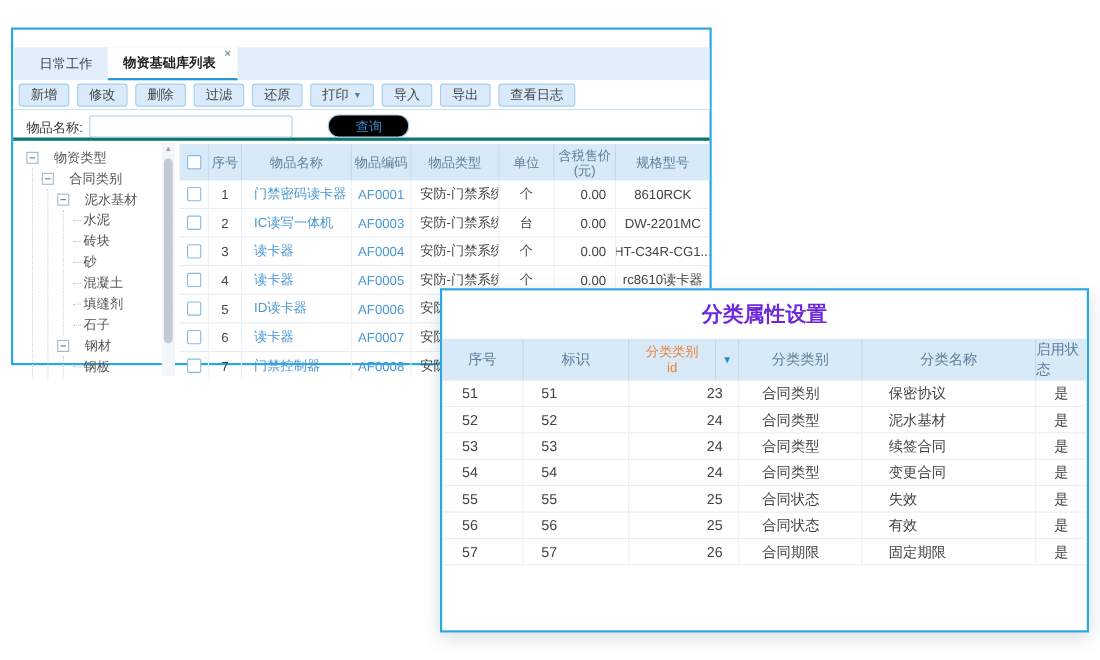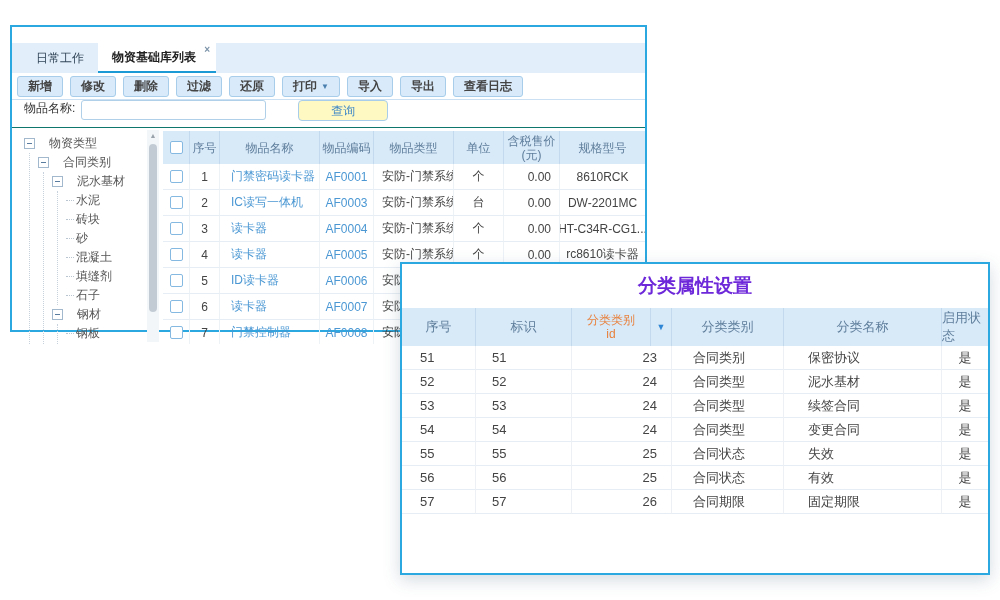--- a/index.html
+++ b/index.html
@@ -18,7 +18,7 @@
   
   .toolbar { height:27px; display:flex; align-items:center; gap:7px; padding:0 5px; border-bottom:1px solid #CBE0F2; background:#fff; }
   .tbtn { background:#D9EBFA; border:1px solid #A7CDEA; border-radius:3px; font-size:12px; color:#444;
-          padding:2px 10px; height:21px; display:flex; align-items:center; gap:4px; cursor:pointer; white-space:nowrap;font-weight:bold; }
+          padding:2px 10px; height:21px; display:flex; align-items:center; gap:4px; cursor:pointer; white-space:nowrap; }
   .tbtn .dd { font-size:8px; color:#4a7fae; }
 
   

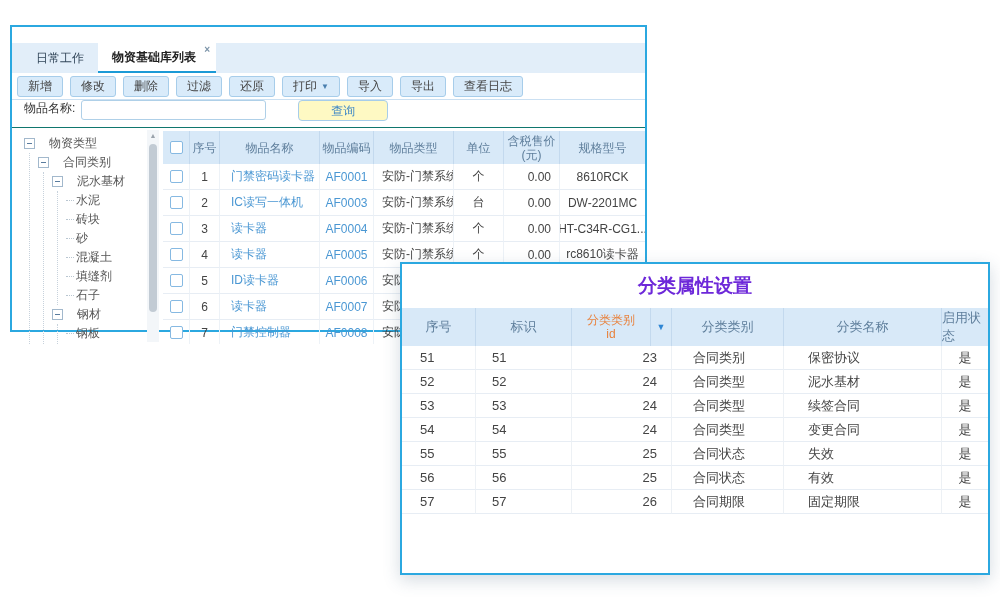--- a/index.html
+++ b/index.html
@@ -22,7 +22,7 @@
   .tbtn .dd { font-size:8px; color:#4a7fae; }
 
   
-  .searchrow { height:28px; display:flex; align-items:flex-start; padding-left:12px; border-bottom:1px solid #0f766e; }
+  .searchrow { height:28px; display:flex; align-items:flex-end; padding-left:12px; border-bottom:3px solid #0f766e; }
   .searchrow label { font-size:12px; color:#333; margin-right:6px; }
   .searchrow input { width:185px; height:20px; border:1px solid #AFD0E8; border-radius:3px; outline:none; padding:0 5px; font-size:12px; }
   .qbtn { margin-left:32px; background:#fef9c3; border:1px solid #A7CDEA; border-radius:4px; color:#3D87C6;

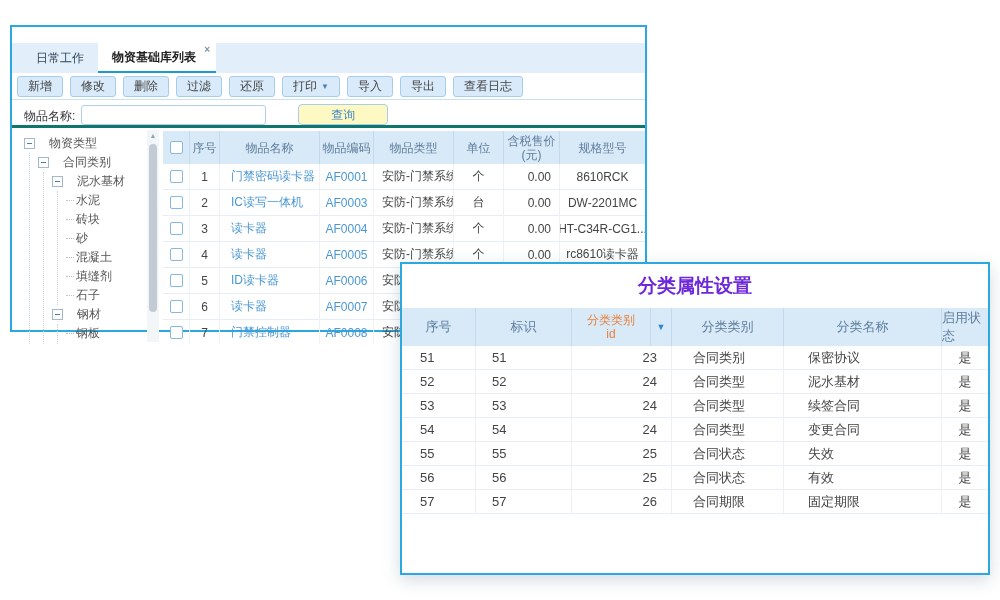--- a/index.html
+++ b/index.html
@@ -25,8 +25,8 @@
   .searchrow { height:28px; display:flex; align-items:flex-end; padding-left:12px; border-bottom:3px solid #0f766e; }
   .searchrow label { font-size:12px; color:#333; margin-right:6px; }
   .searchrow input { width:185px; height:20px; border:1px solid #AFD0E8; border-radius:3px; outline:none; padding:0 5px; font-size:12px; }
-  .qbtn { margin-left:32px; background:#fef9c3; border:1px solid #A7CDEA; border-radius:4px; color:#3D87C6;
-          font-size:12px; padding:2px 32px; height:21px; cursor:pointer; }
+  .qbtn { margin-left:32px; background:#000000; border:1px solid #A7CDEA; border-radius:10px; color:#3D87C6;
+          font-size:12px; padding:2px 24px; height:21px; cursor:pointer; }
 
   
   .w1body { display:flex; height:216px; overflow:hidden; }

